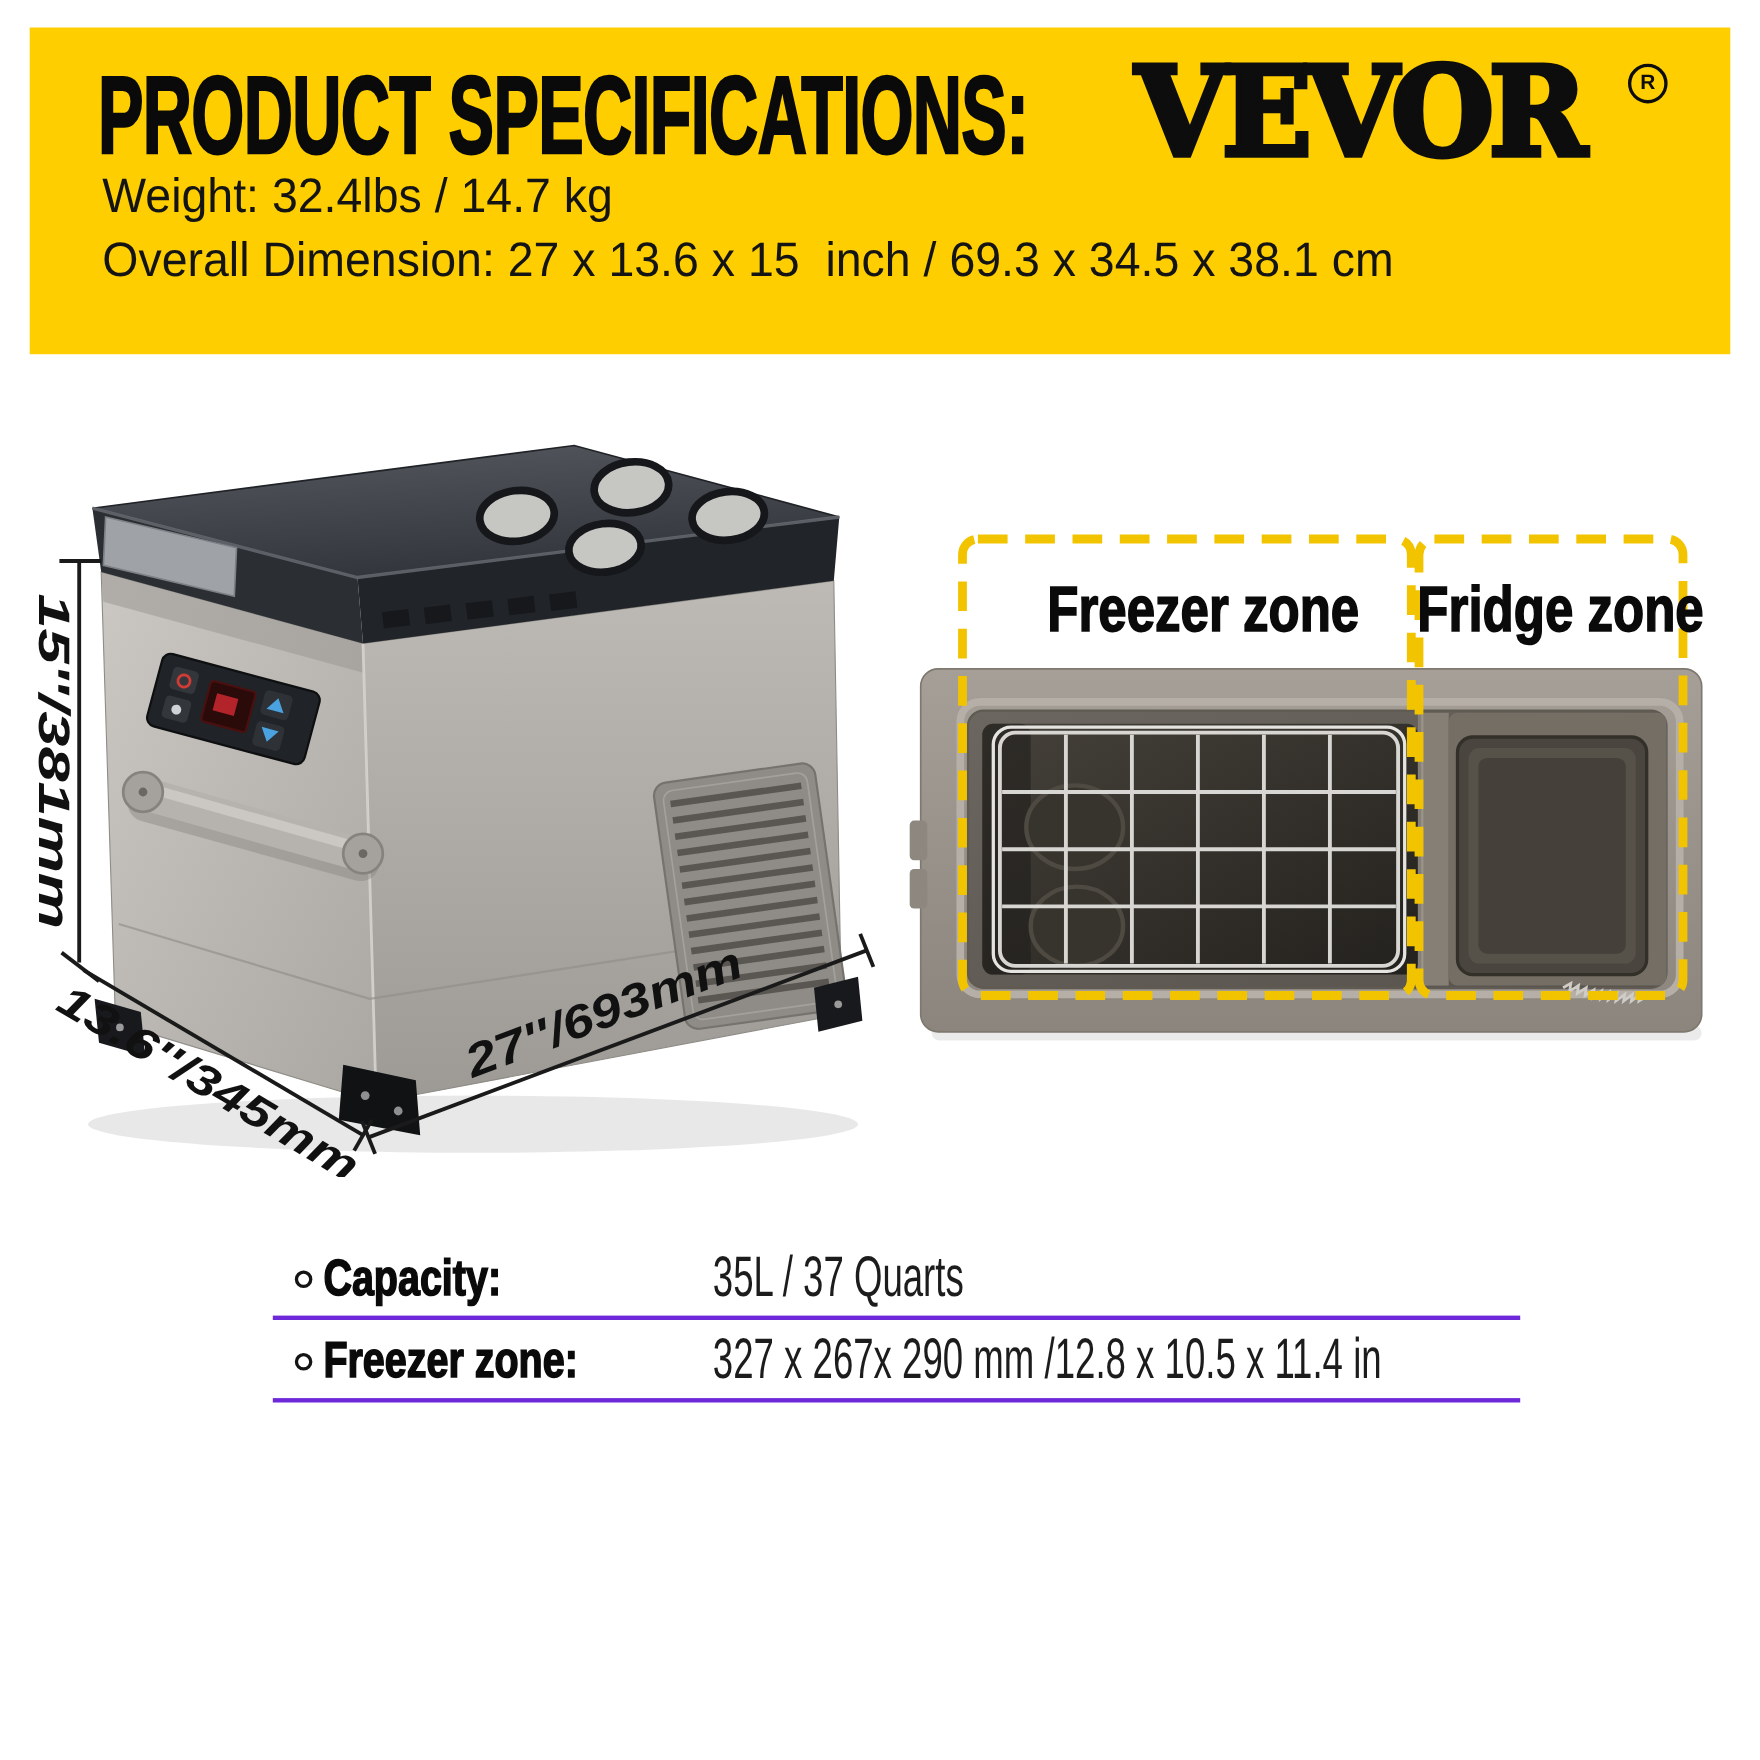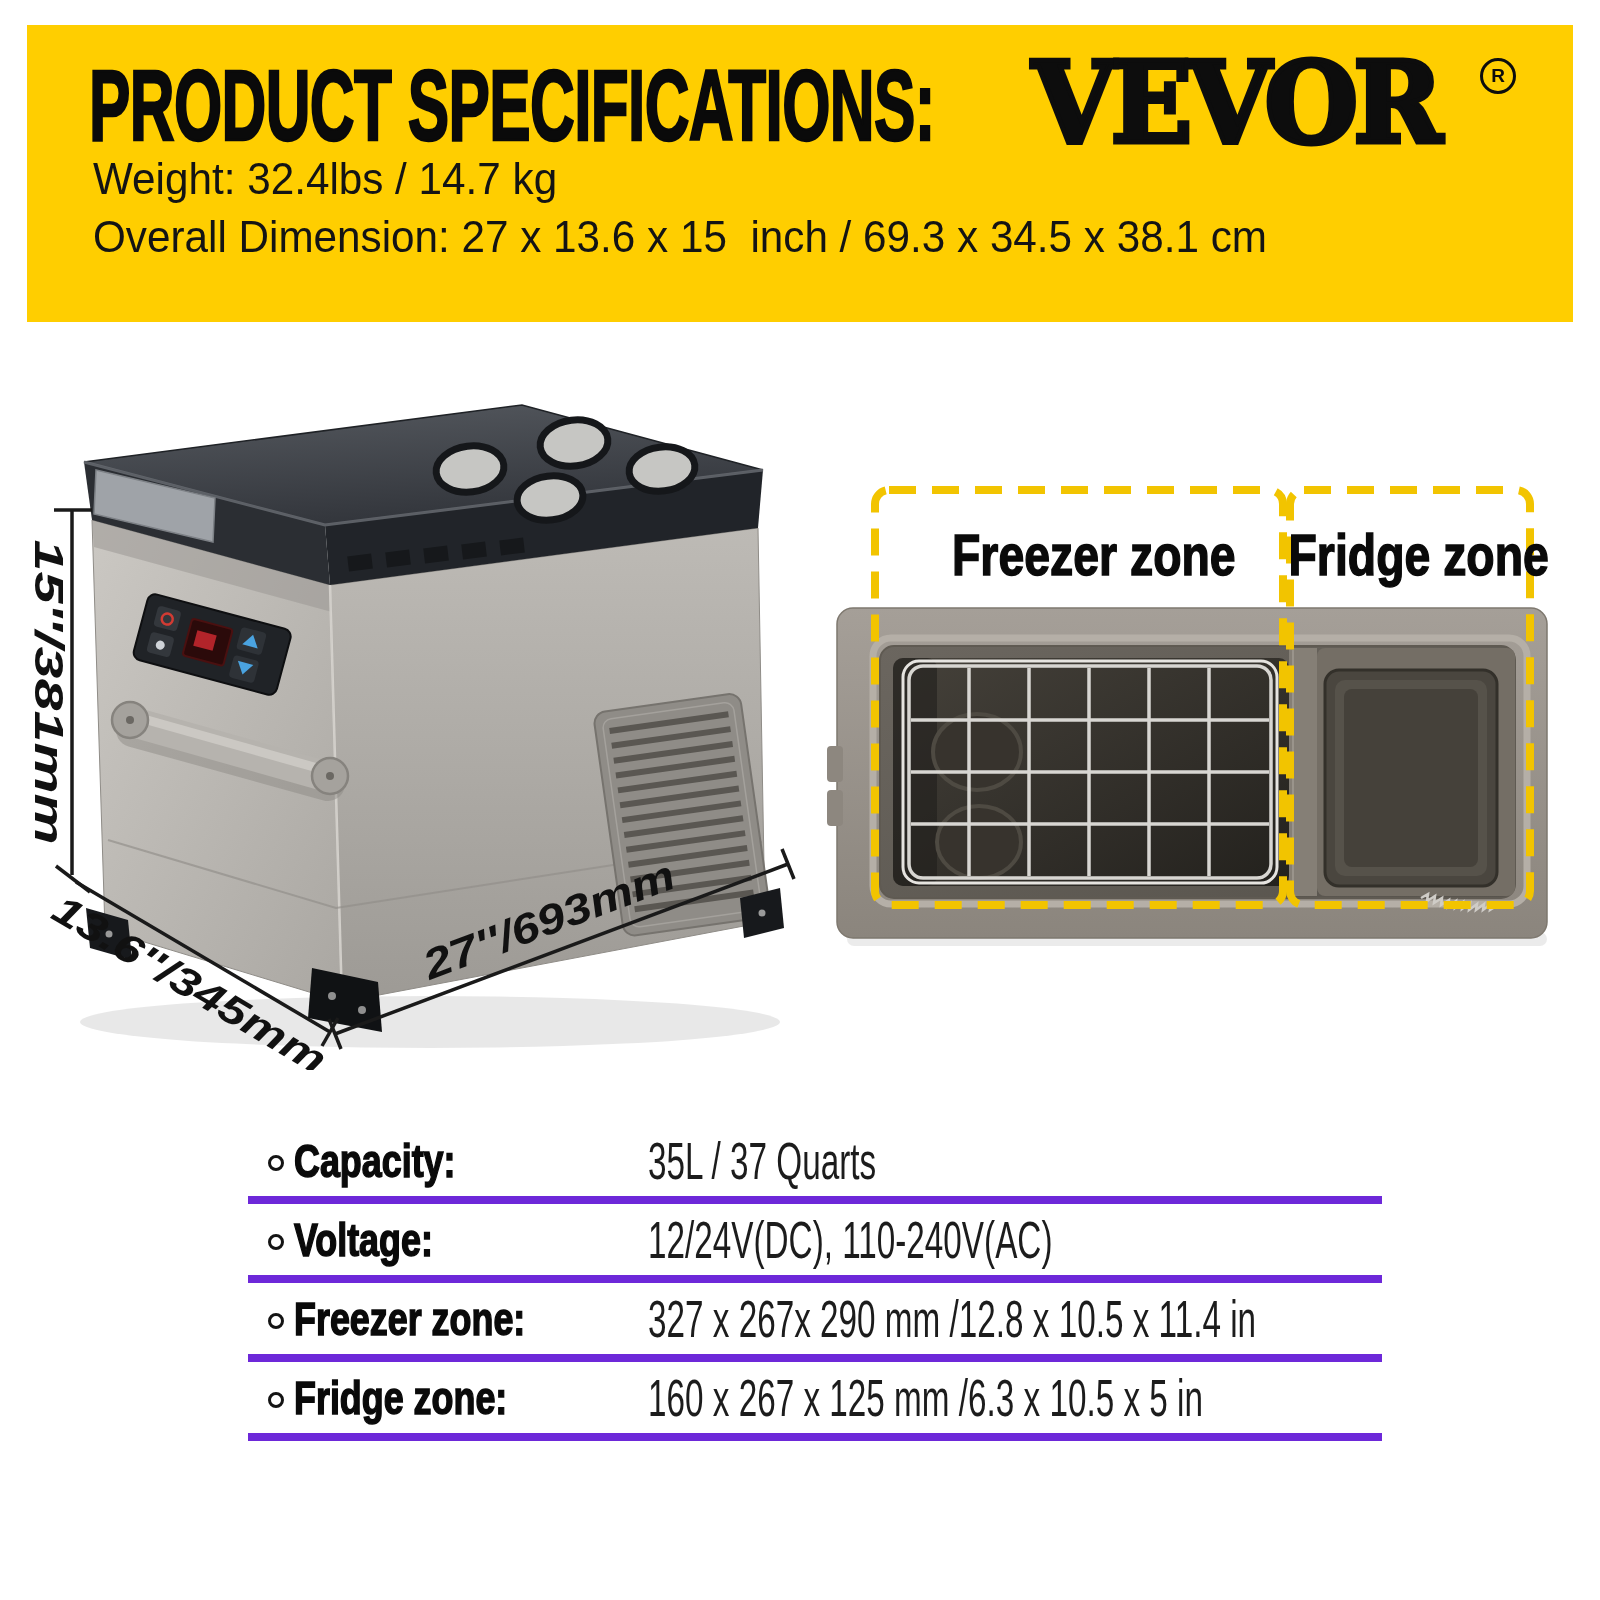--- a/index.html
+++ b/index.html
@@ -43,7 +43,7 @@
   #top-view{position:absolute;left:825px;top:450px;}
   
   #spec-table{position:absolute;left:248px;top:1125px;width:1134px;}
-  .spec-row{position:relative;height:71px;border-bottom:8px solid #6d28d9;}
+  .spec-row{position:relative;height:71px;border-bottom:4px solid #6d28d9;}
   .bullet{
     position:absolute;left:20px;top:30px;width:10px;height:10px;
     border:3px solid #141414;border-radius:50%;

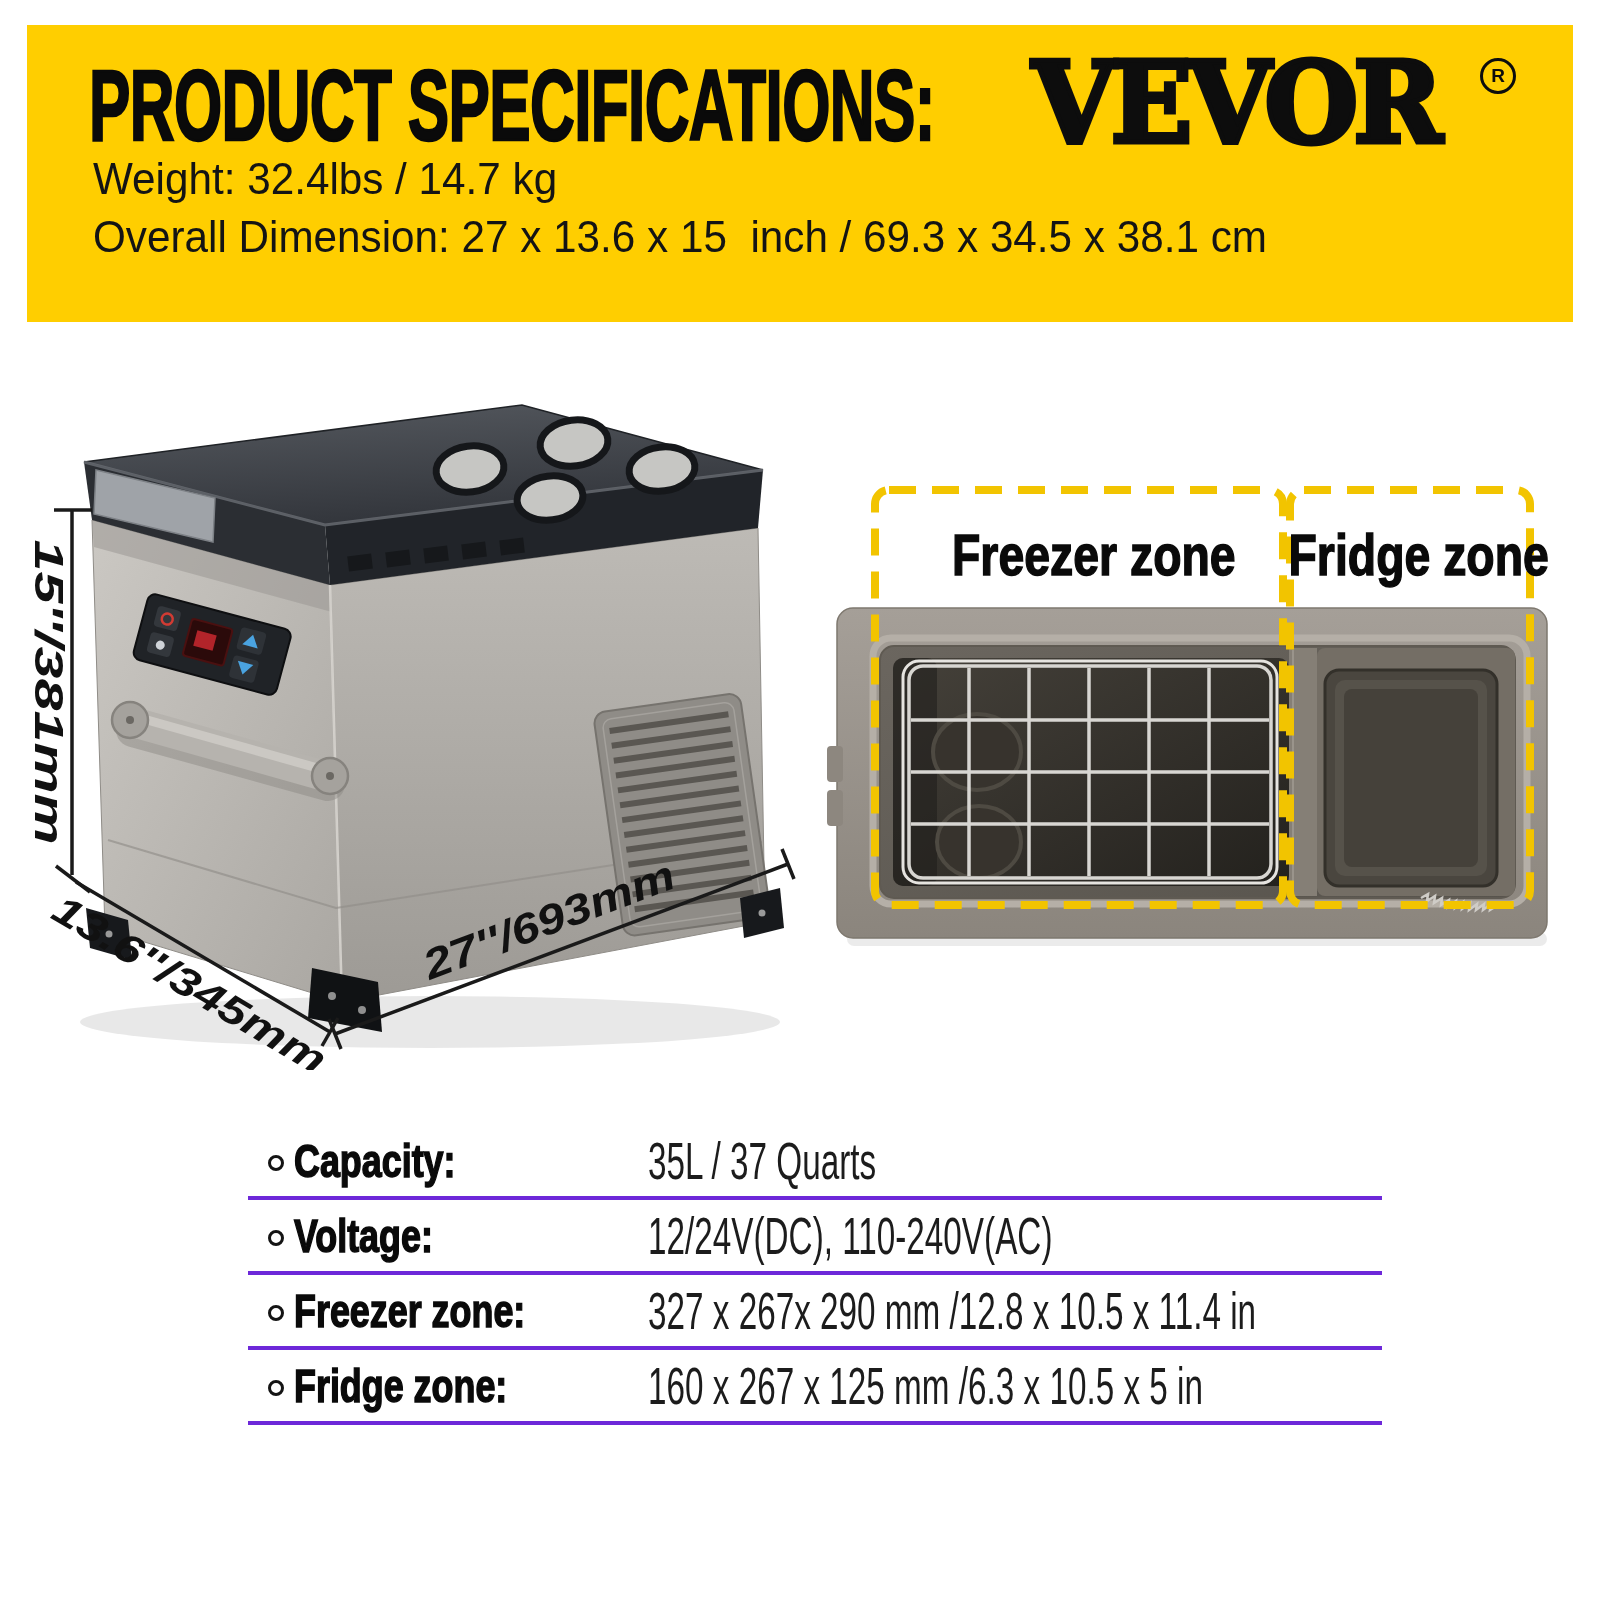--- a/index.html
+++ b/index.html
@@ -257,11 +257,6 @@
     </div>
     <div class="spec-row">
       <span class="bullet"></span>
-      <span class="spec-label">Voltage:</span>
-      <span class="spec-value">12/24V(DC), 110-240V(AC)</span>
-    </div>
-    <div class="spec-row">
-      <span class="bullet"></span>
       <span class="spec-label">Freezer zone:</span>
       <span class="spec-value">327 x 267x 290 mm /12.8 x 10.5 x 11.4 in</span>
     </div>

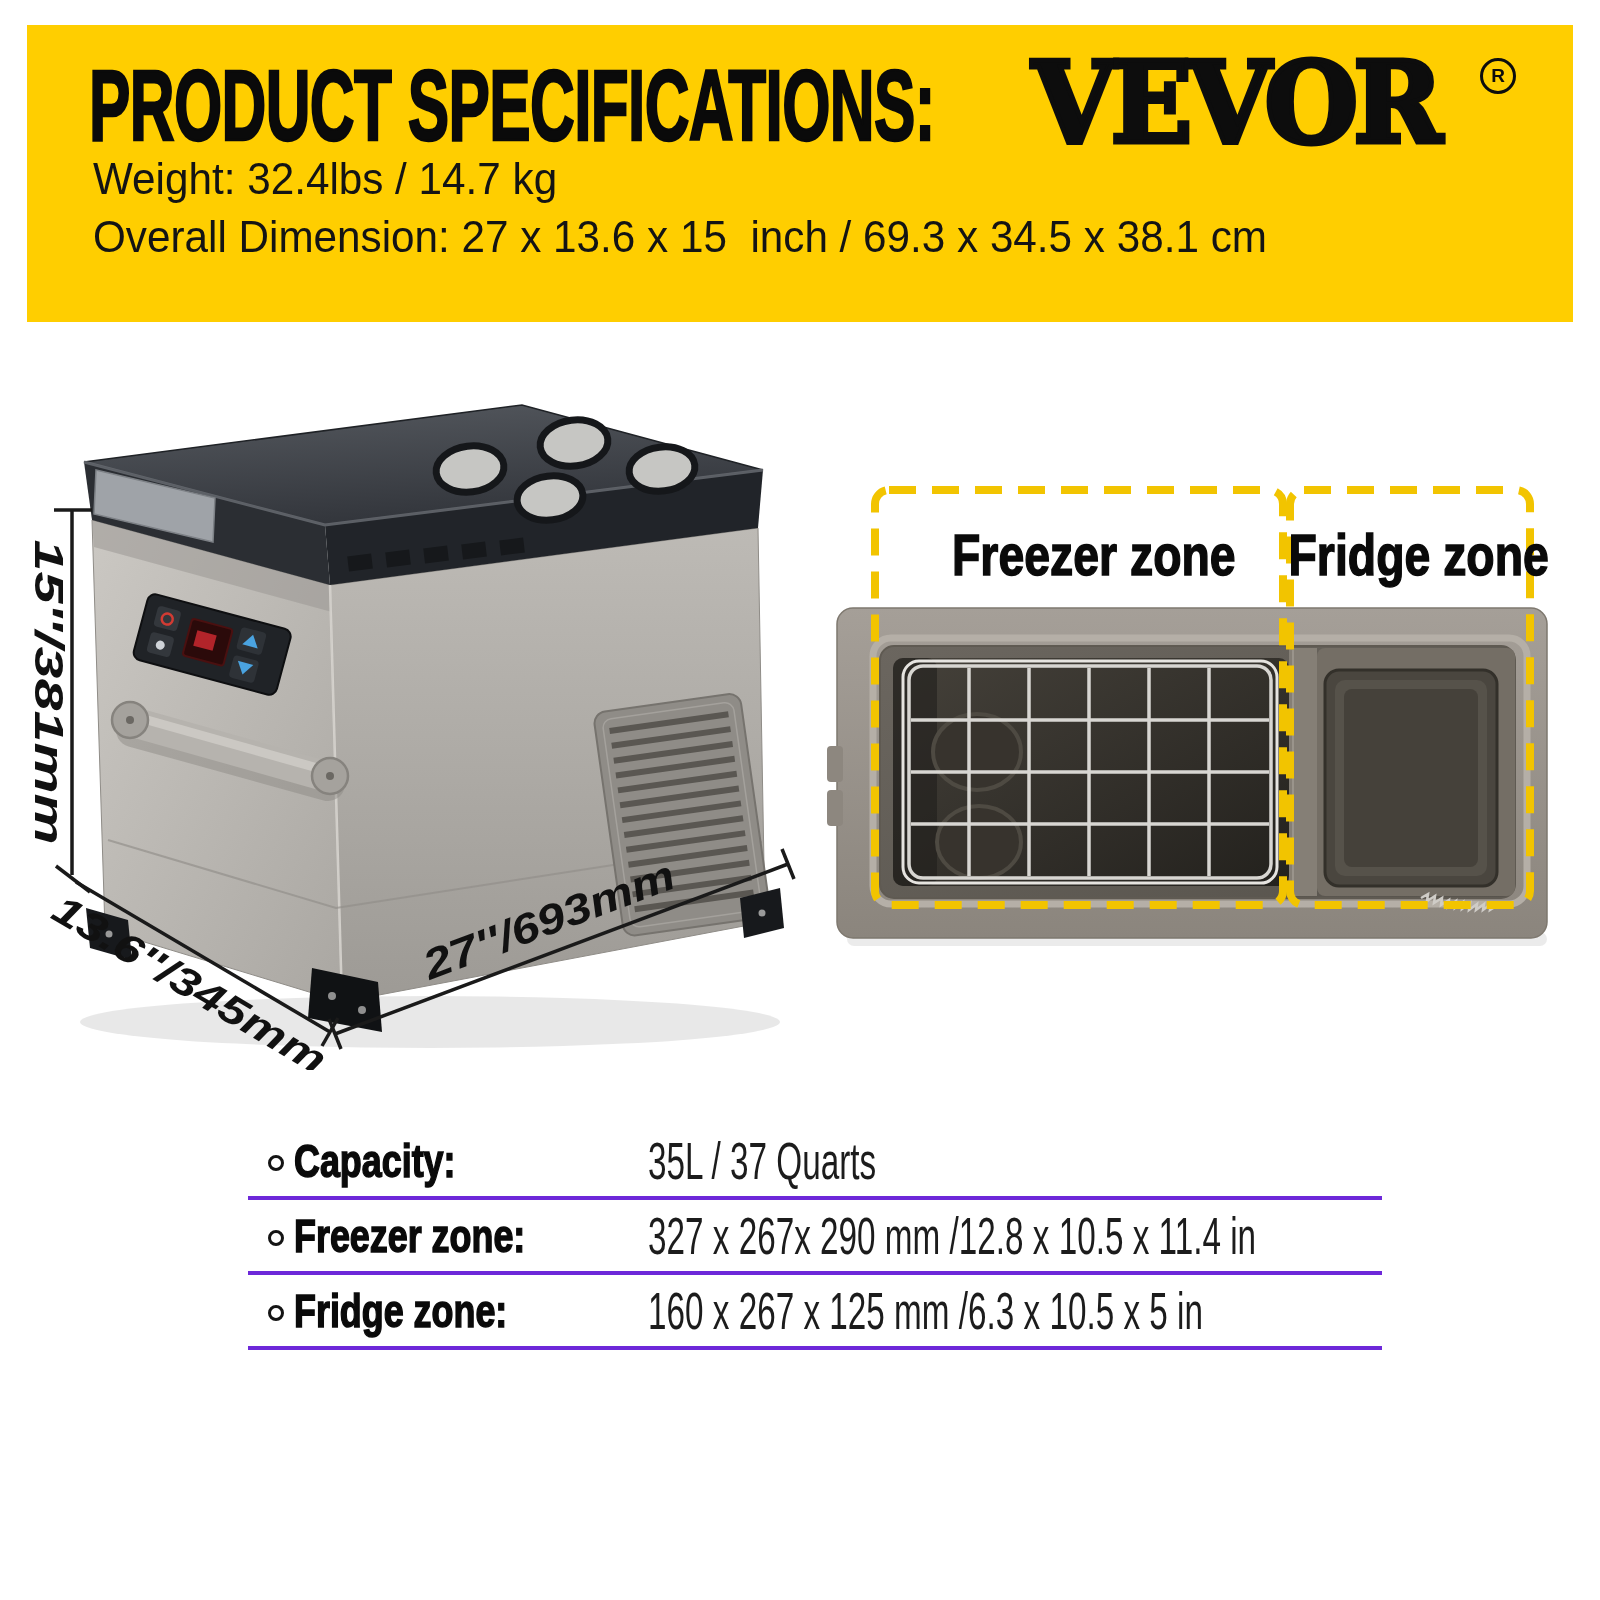--- a/index.html
+++ b/index.html
@@ -260,11 +260,6 @@
       <span class="spec-label">Freezer zone:</span>
       <span class="spec-value">327 x 267x 290 mm /12.8 x 10.5 x 11.4 in</span>
     </div>
-    <div class="spec-row">
-      <span class="bullet"></span>
-      <span class="spec-label">Fridge zone:</span>
-      <span class="spec-value">160 x 267 x 125 mm /6.3 x 10.5 x 5 in</span>
-    </div>
   </div>
 
 </div>

